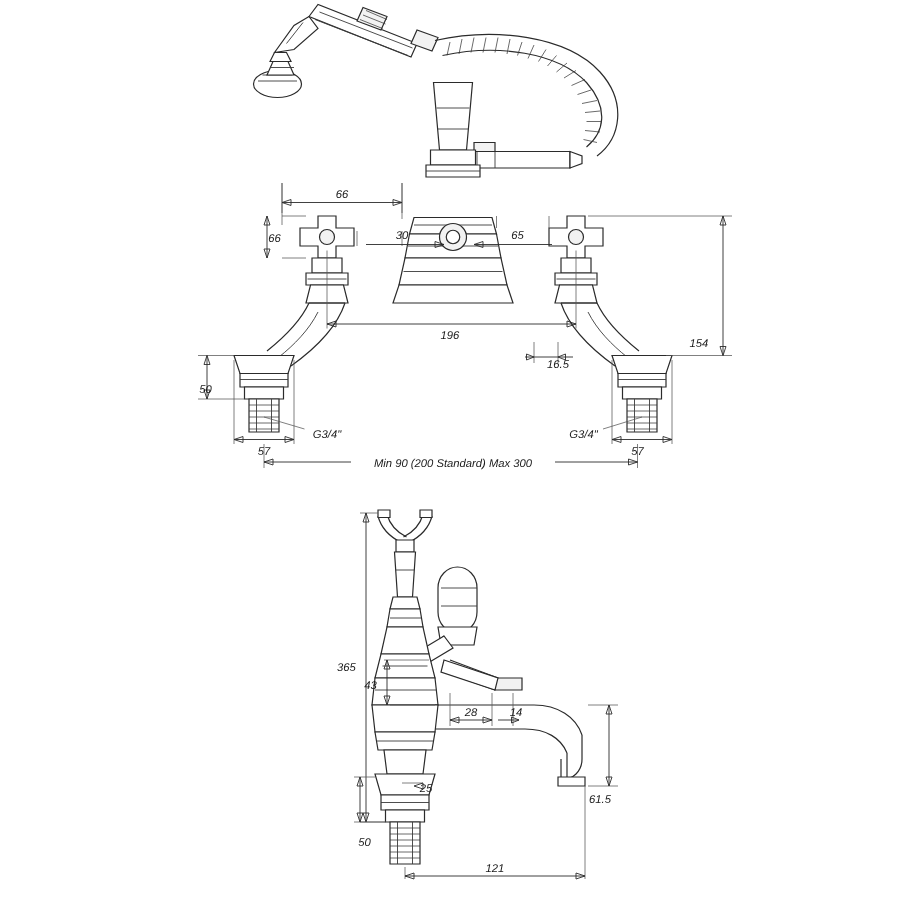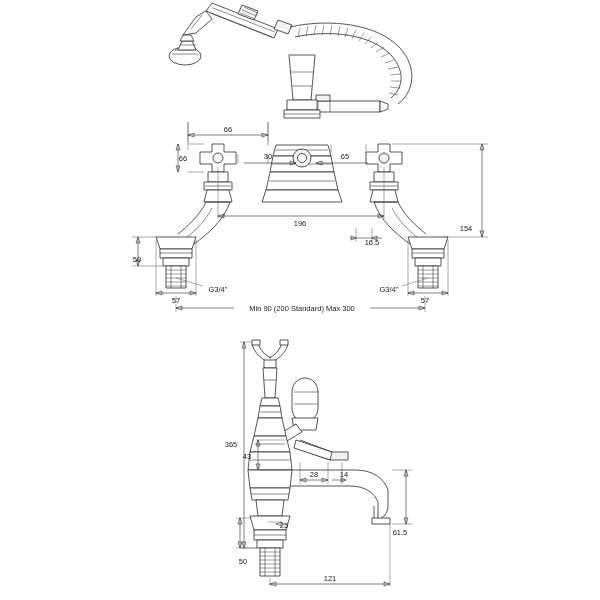--- a/index.html
+++ b/index.html
@@ -18,6 +18,7 @@
     position: relative;
     width: 600px;
     height: 424px;
+    font-style: italic;
   }
   svg.drawing {
     position: absolute;

